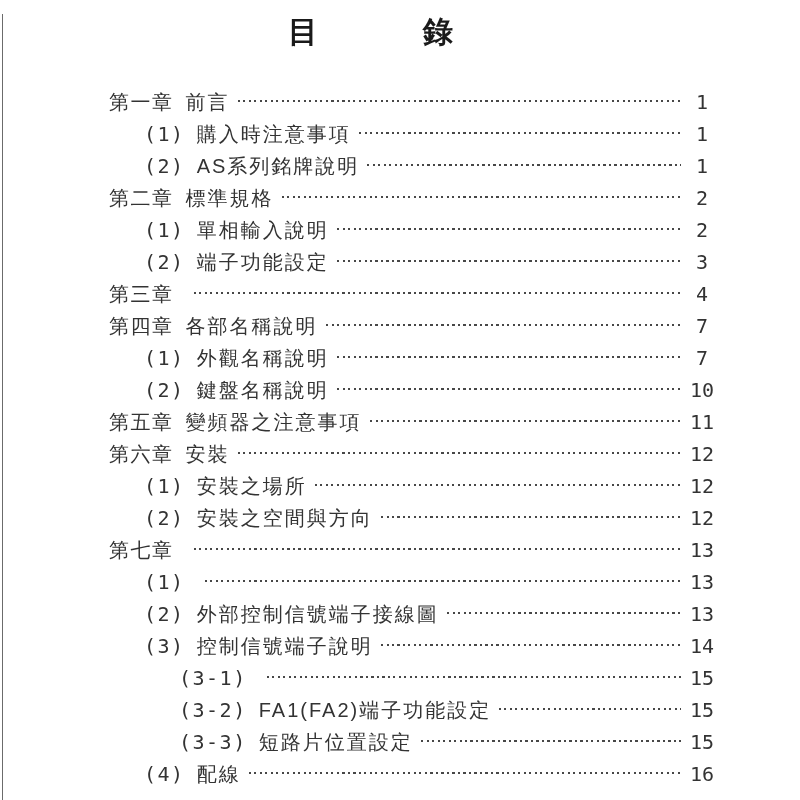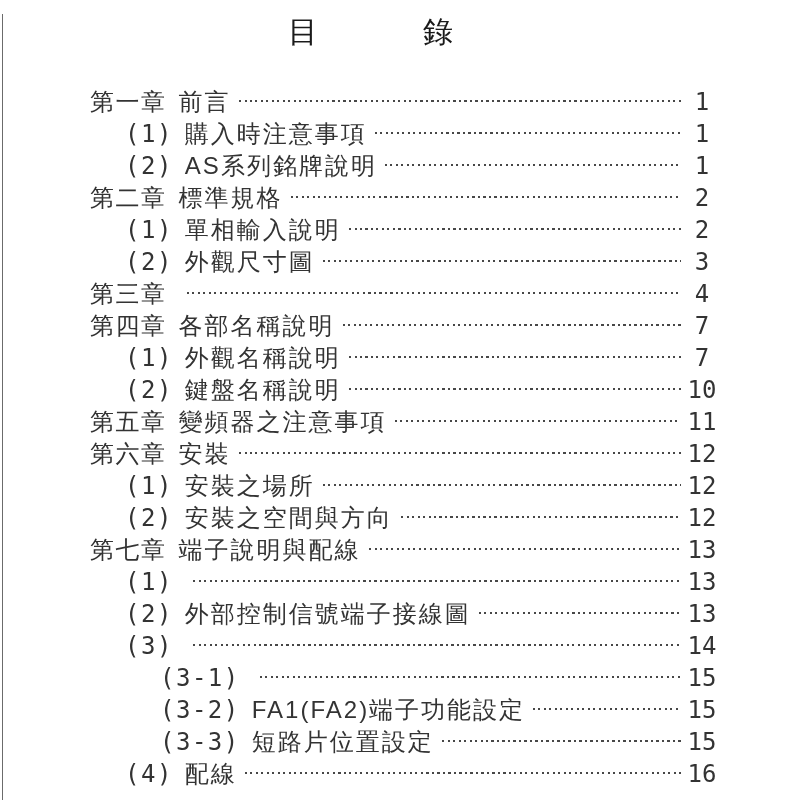--- a/index.html
+++ b/index.html
@@ -29,7 +29,7 @@
     margin: 14px 0 0 288px;
     font-size: 30px;
     line-height: 36px;
-    font-weight: normal;
+    font-weight: bold;
     letter-spacing: 3px;
     white-space: pre;
     color: var(--title-text, #1a1a1a);

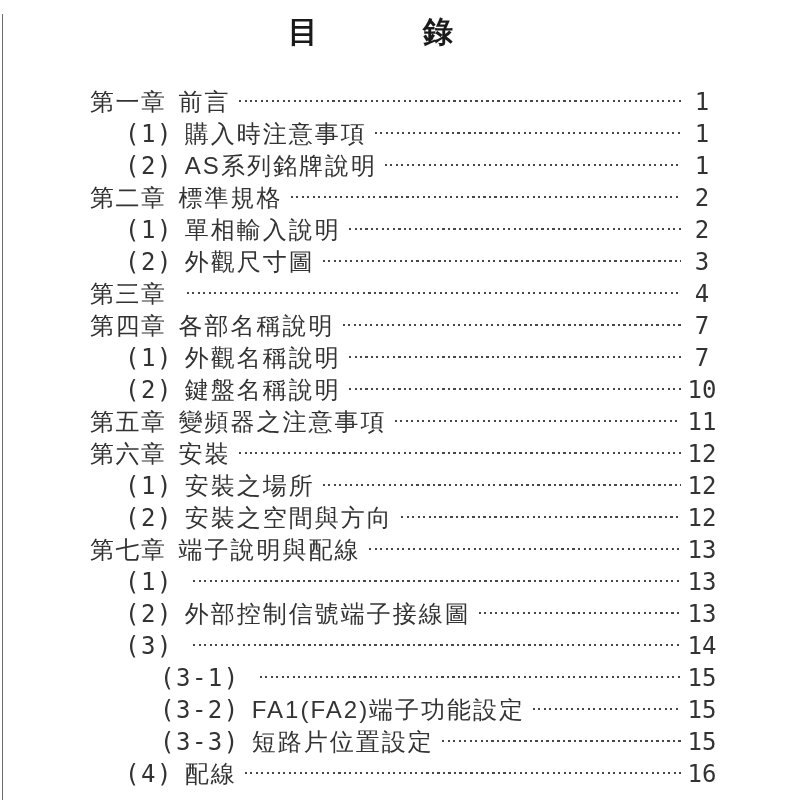--- a/index.html
+++ b/index.html
@@ -44,8 +44,9 @@
     align-items: flex-start;
     height: 32px;
     line-height: 32px;
-    font-size: 24px;
+    font-size: 20px;
     white-space: nowrap;
+    margin-left: 19px;
   }
   .row.level-1 { padding-left: 35px; }
   .row.level-2 { padding-left: 70px; }

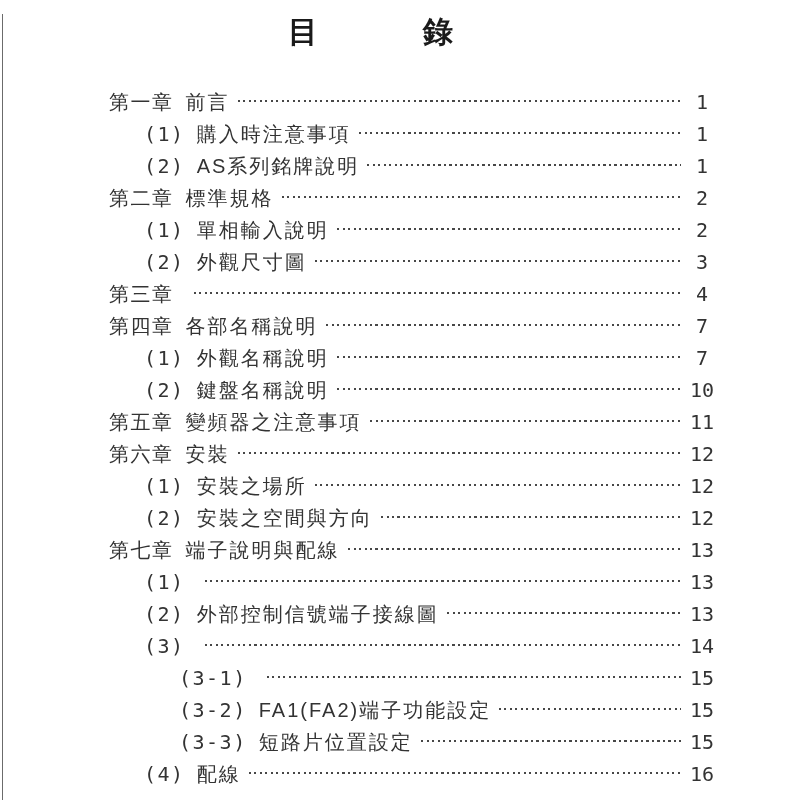--- a/index.html
+++ b/index.html
@@ -120,7 +120,7 @@
   </div>
       <div class="row level-1">
     <span class="num">(2)</span>
-    <span class="label">外觀尺寸圖</span>
+    <span class="label">端子功能設定</span>
     <span class="leader"></span>
     <span class="pagenum">3</span>
   </div>

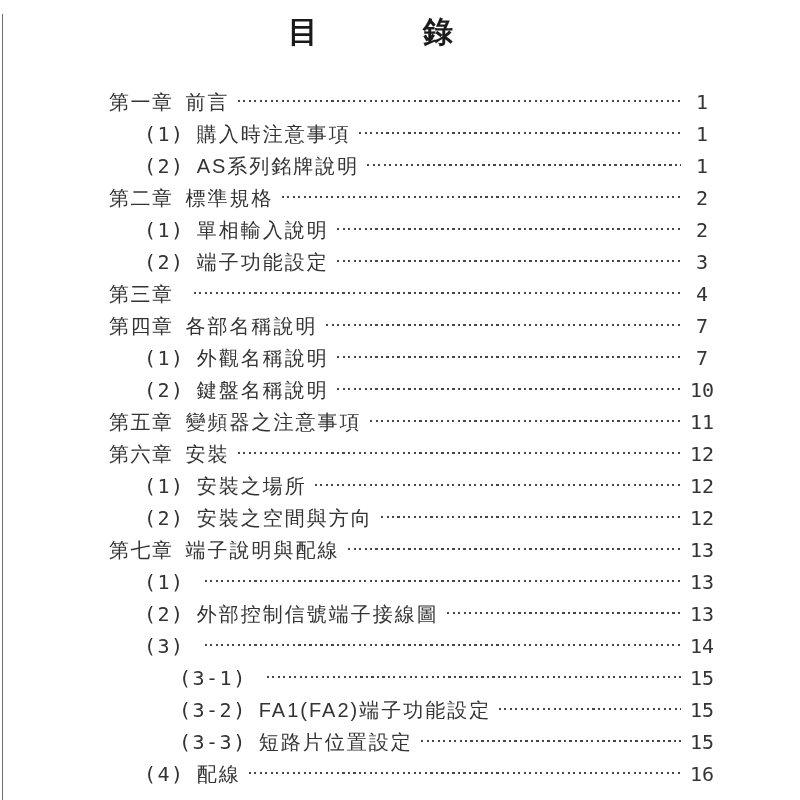--- a/index.html
+++ b/index.html
@@ -173,7 +173,6 @@
   </div>
       <div class="row level-0">
     <span class="num">第七章</span>
-    <span class="label">端子說明與配線</span>
     <span class="leader"></span>
     <span class="pagenum">13</span>
   </div>

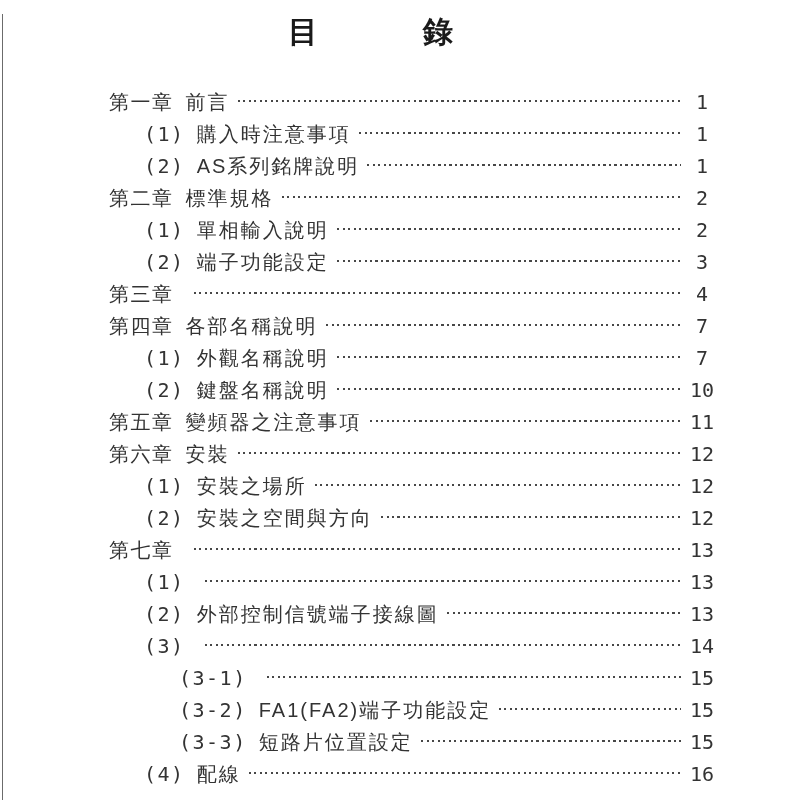--- a/index.html
+++ b/index.html
@@ -189,6 +189,7 @@
   </div>
       <div class="row level-1">
     <span class="num">(3)</span>
+    <span class="label">控制信號端子說明</span>
     <span class="leader"></span>
     <span class="pagenum">14</span>
   </div>

